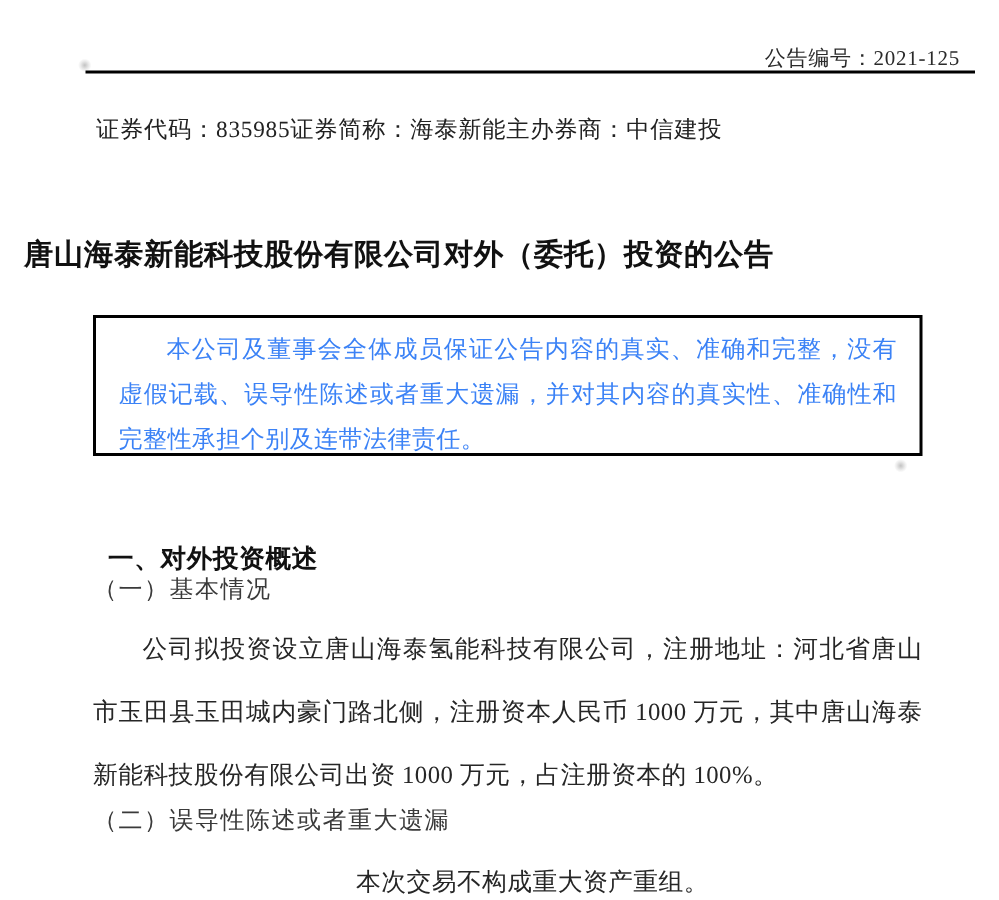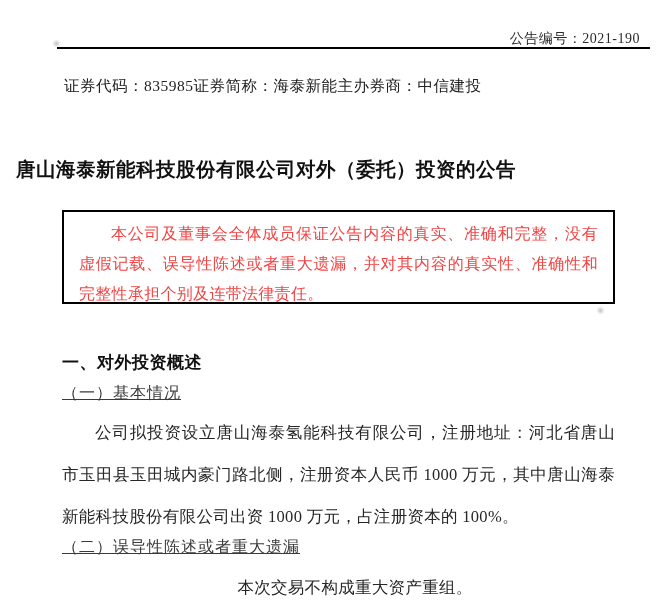--- a/index.html
+++ b/index.html
@@ -124,7 +124,7 @@
 
 <div class="page">
 
-  <div class="meta">公告编号：2021-190</div>
+  <div class="meta">公告编号：2021-125</div>
 
   <div class="artifact a1"></div>
 

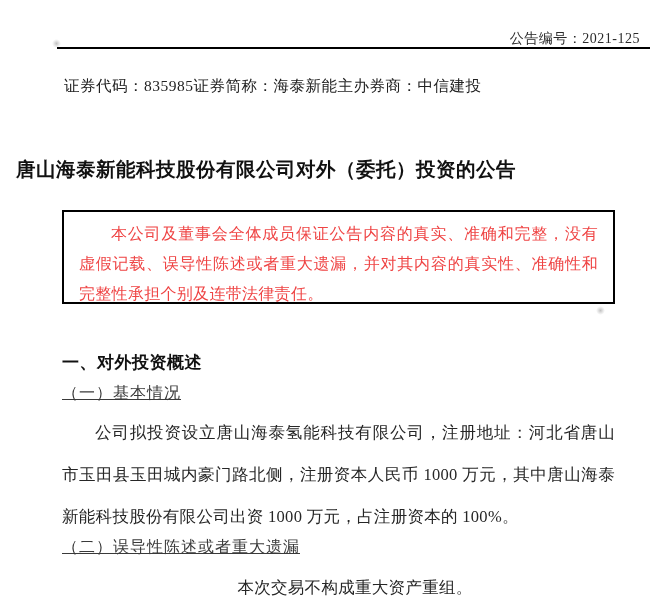--- a/index.html
+++ b/index.html
@@ -81,7 +81,7 @@
     letter-spacing: 0.3px;
     text-align: justify;
     text-indent: 2em;
-    color: #ef4444;
+    color: #3b82f6;
   }
   .section-heading {
     position: absolute;

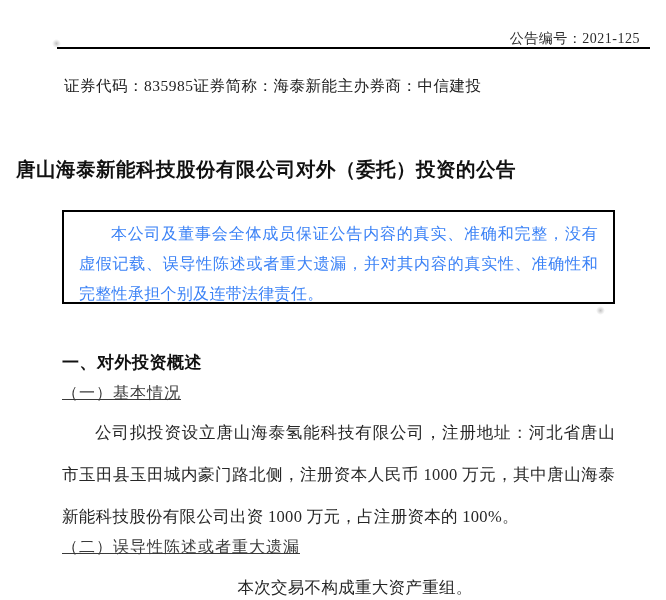--- a/index.html
+++ b/index.html
@@ -87,7 +87,7 @@
     position: absolute;
     left: 62px;
     top: 351px;
-    margin: 0;
+    margin: 10px;
     font-size: 17px;
     font-weight: bold;
     letter-spacing: 0.5px;

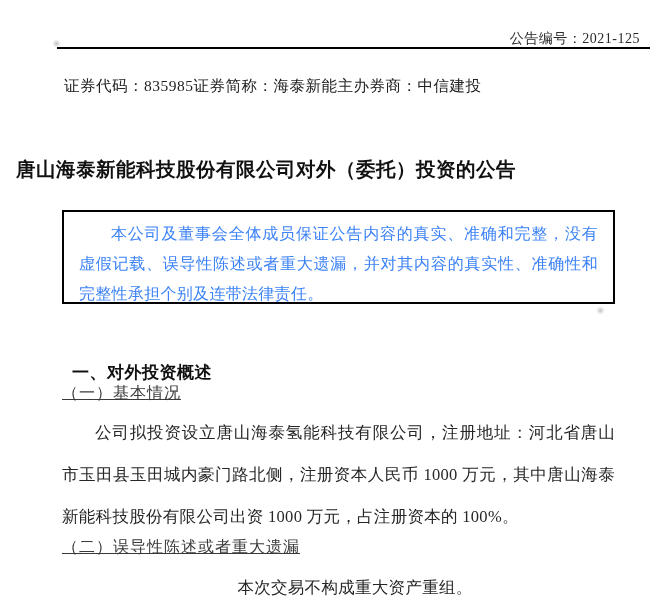--- a/index.html
+++ b/index.html
@@ -100,7 +100,6 @@
     font-size: 16px;
     letter-spacing: 1px;
     color: #3a3a3a;
-    text-decoration: underline;
   }
   .sub-heading.s1 { top: 383px; }
   .sub-heading.s2 { top: 537px; }

